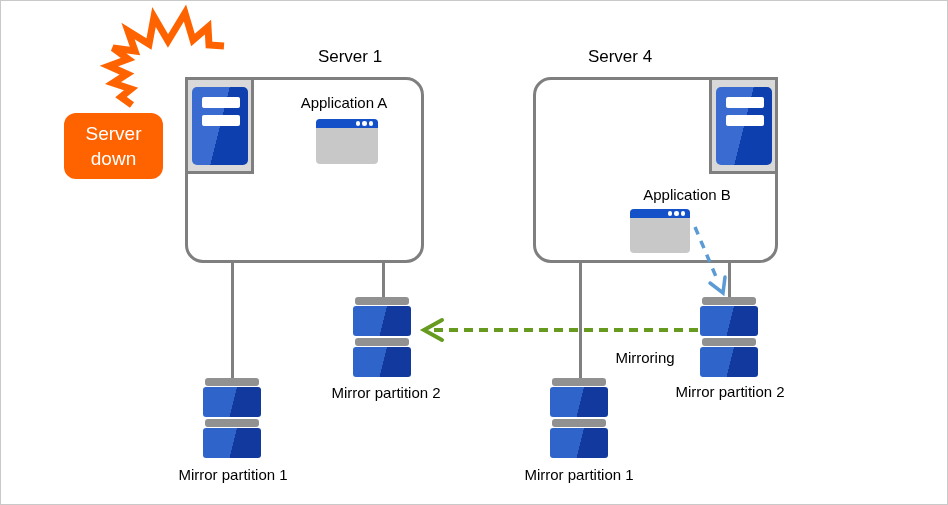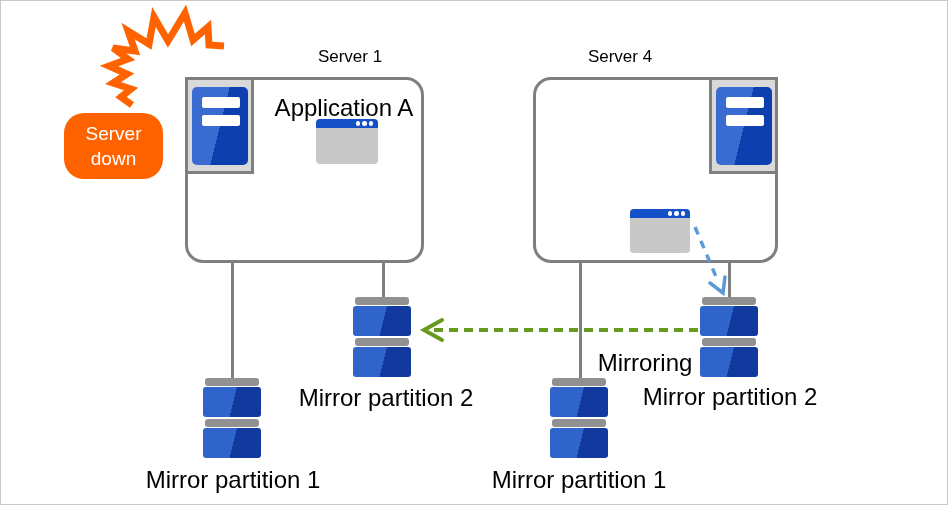--- a/index.html
+++ b/index.html
@@ -25,7 +25,7 @@
   .disk .cap{position:absolute;left:2px;right:2px;height:8px;background:#919191;border-radius:3px;}
   .disk .seg{position:absolute;left:0;right:0;height:30px;border-radius:3px;background:linear-gradient(104deg,#2f64cb 52%,#123a9e 52%);}
   
-  .lbl{position:absolute;transform:translateX(-50%);white-space:nowrap;font-size:24px;z-index:6;text-align:center;}
+  .lbl{position:absolute;transform:translateX(-50%);white-space:nowrap;font-size:15px;z-index:6;text-align:center;}
   .ttl{position:absolute;transform:translateX(-50%);white-space:nowrap;font-size:17px;z-index:6;}
   
   .badge{

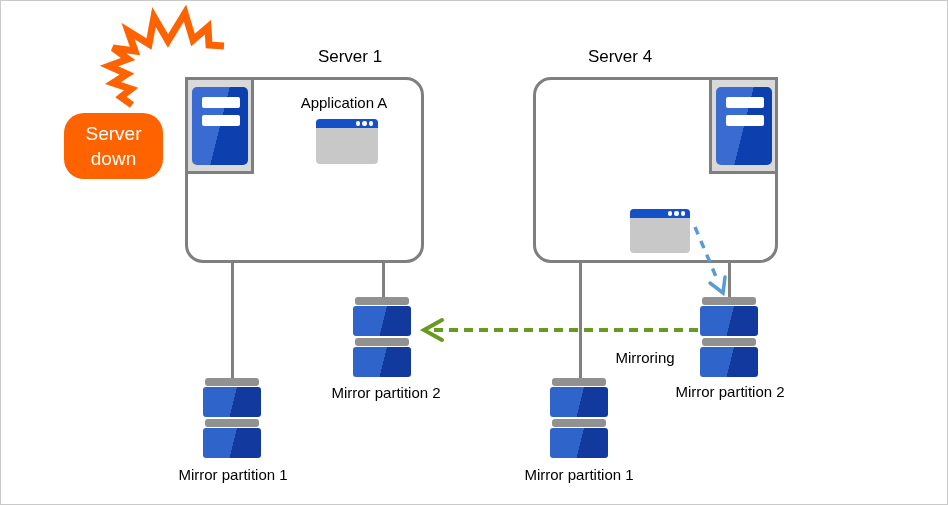--- a/index.html
+++ b/index.html
@@ -30,7 +30,7 @@
   
   .badge{
     position:absolute;left:63px;top:112px;width:99px;height:66px;background:#ff6300;
-    border-radius:20px;color:#fff;font-size:19px;line-height:25px;text-align:center;
+    border-radius:12px;color:#fff;font-size:19px;line-height:25px;text-align:center;
     display:flex;align-items:center;justify-content:center;z-index:7;
   }
 </style>

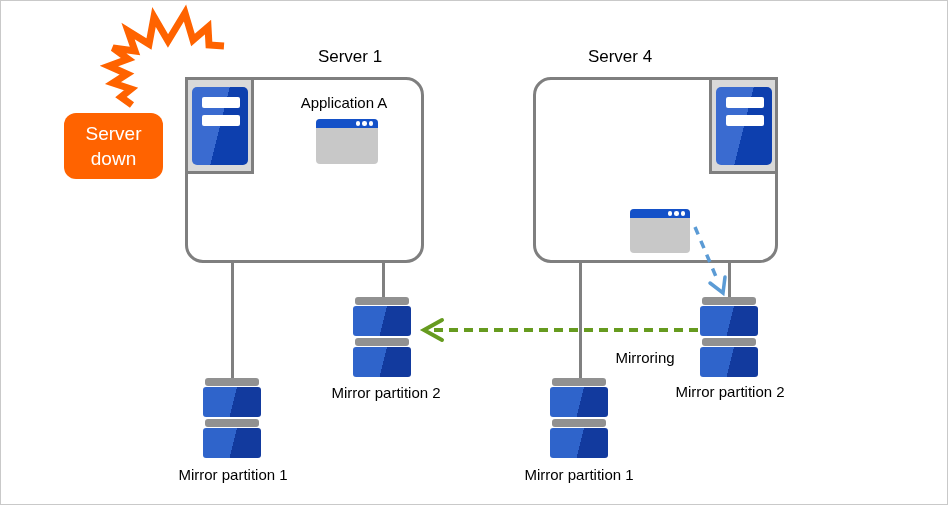--- a/index.html
+++ b/index.html
@@ -110,6 +110,7 @@
     </div>
   </div>
 
+  <div class="lbl" style="left:686px;top:185px;">Application B</div>
   <div class="win" style="left:629px;top:208px;width:60px;height:44px;">
     <div class="body"></div>
     <div class="titlebar">

